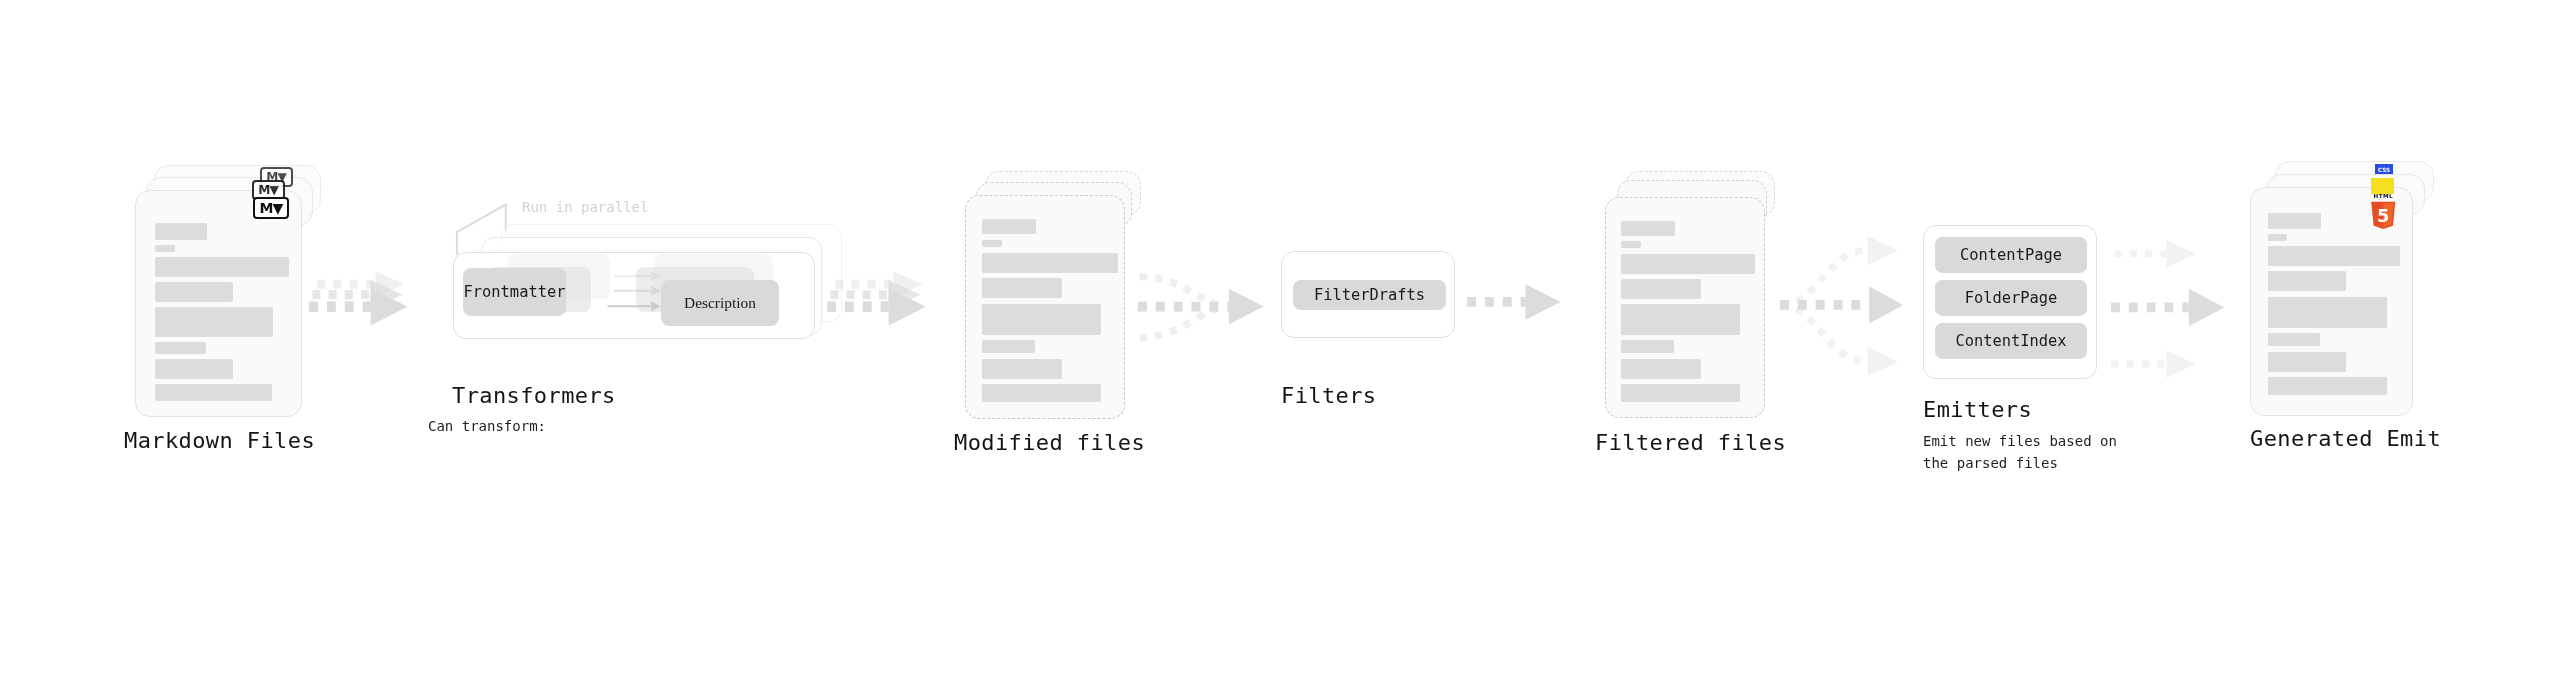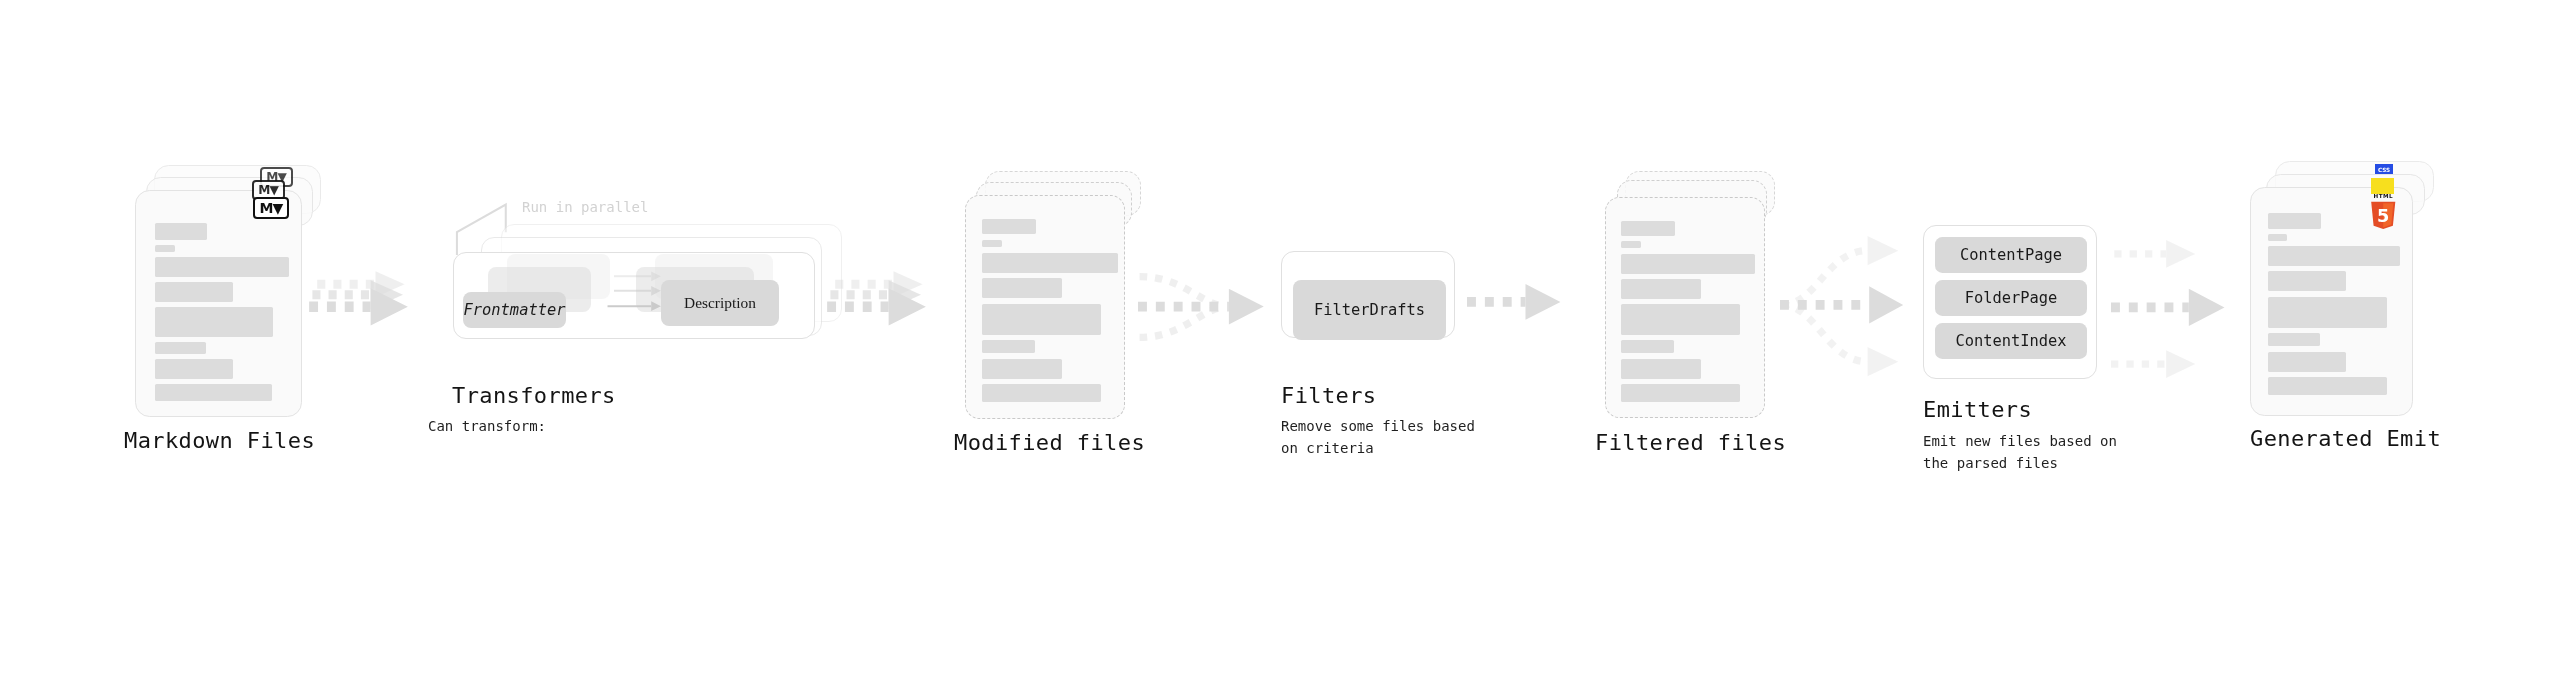--- a/index.html
+++ b/index.html
@@ -167,7 +167,7 @@
       </g>
     </svg>
 
-    <div class="chip" style="left:463px; top:292px; width:103px; height:36px;font-style:italic;">Frontmatter</div>
+    <div class="chip" style="left:463px; top:268px; width:103px; height:48px;">Frontmatter</div>
     <div class="chip" style="left:661px; top:280px; width:118px; height:46px;font-family:Liberation Serif, serif;">Description</div>
   </div>
 

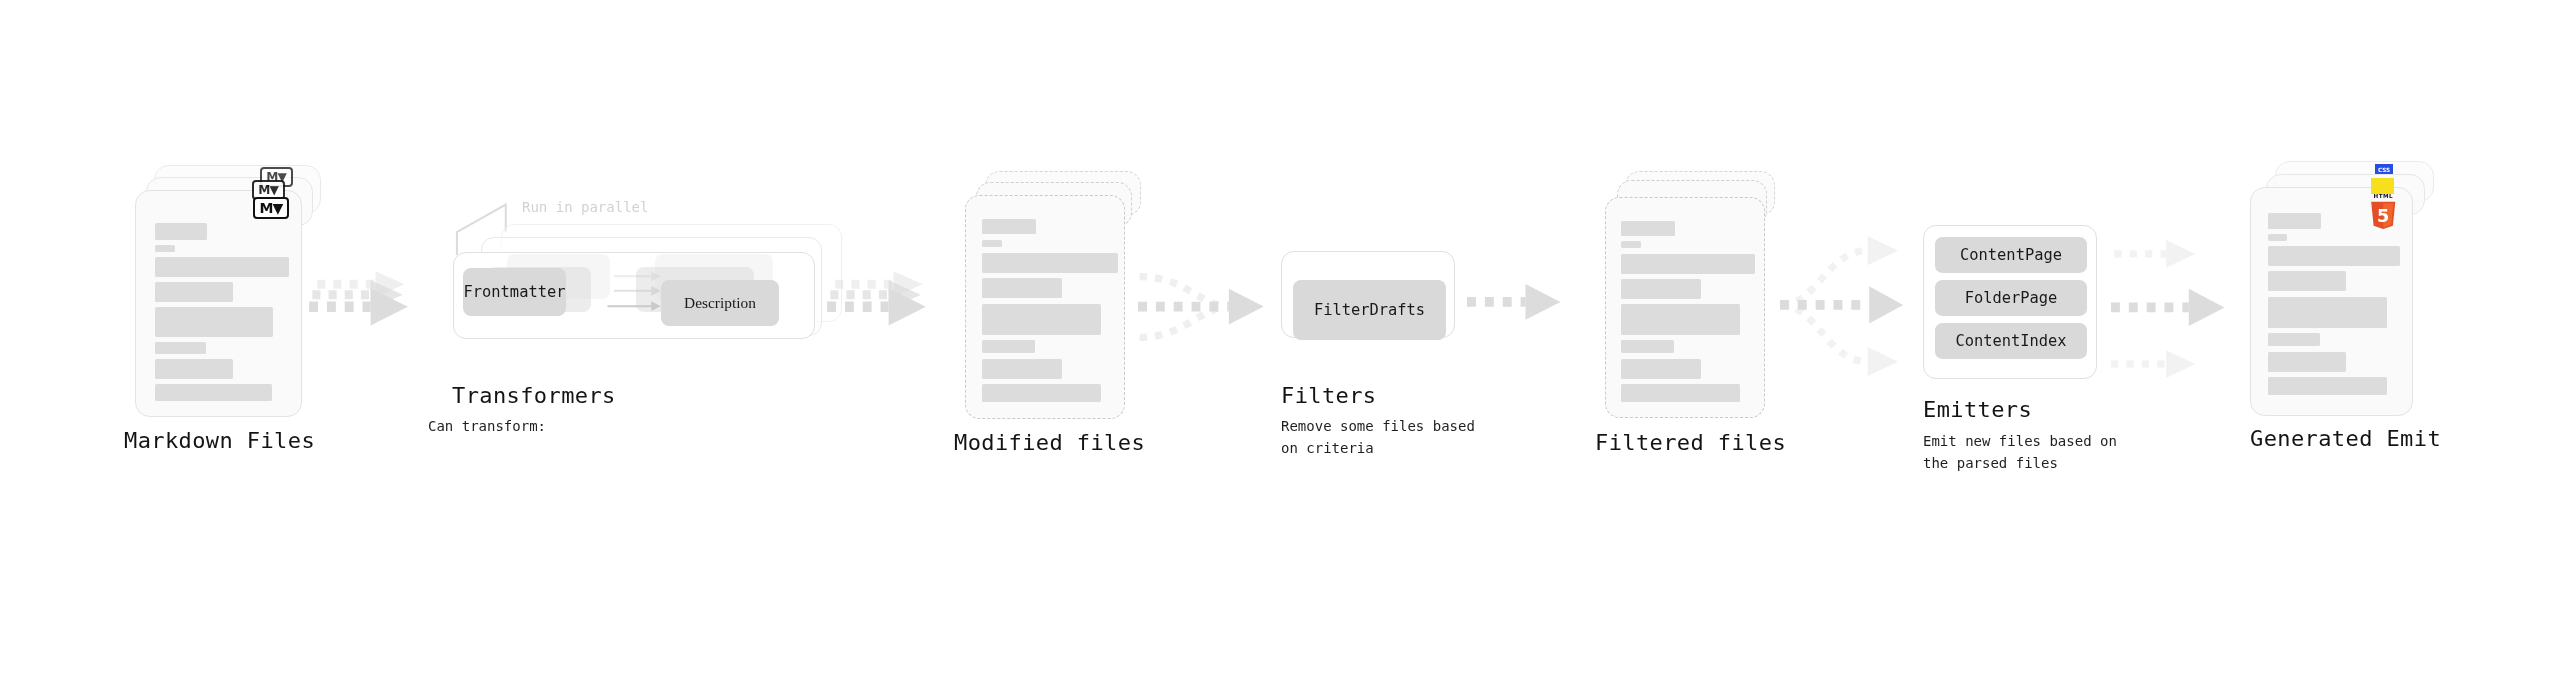--- a/index.html
+++ b/index.html
@@ -220,7 +220,7 @@
 
   <div>
     <div class="group-box" style="left:1281px; top:251px; width:174px; height:87px;"></div>
-    <div class="chip" style="left:1293px; top:280px; width:153px; height:60px;">FilterDrafts</div>
+    <div class="chip" style="left:1293px; top:280px; width:153px; height:30px;">FilterDrafts</div>
   </div>
   <div class="title" style="left:1281px; top:383px;">Filters</div>
   <div class="caption" style="left:1281px; top:416px;">Remove some files based

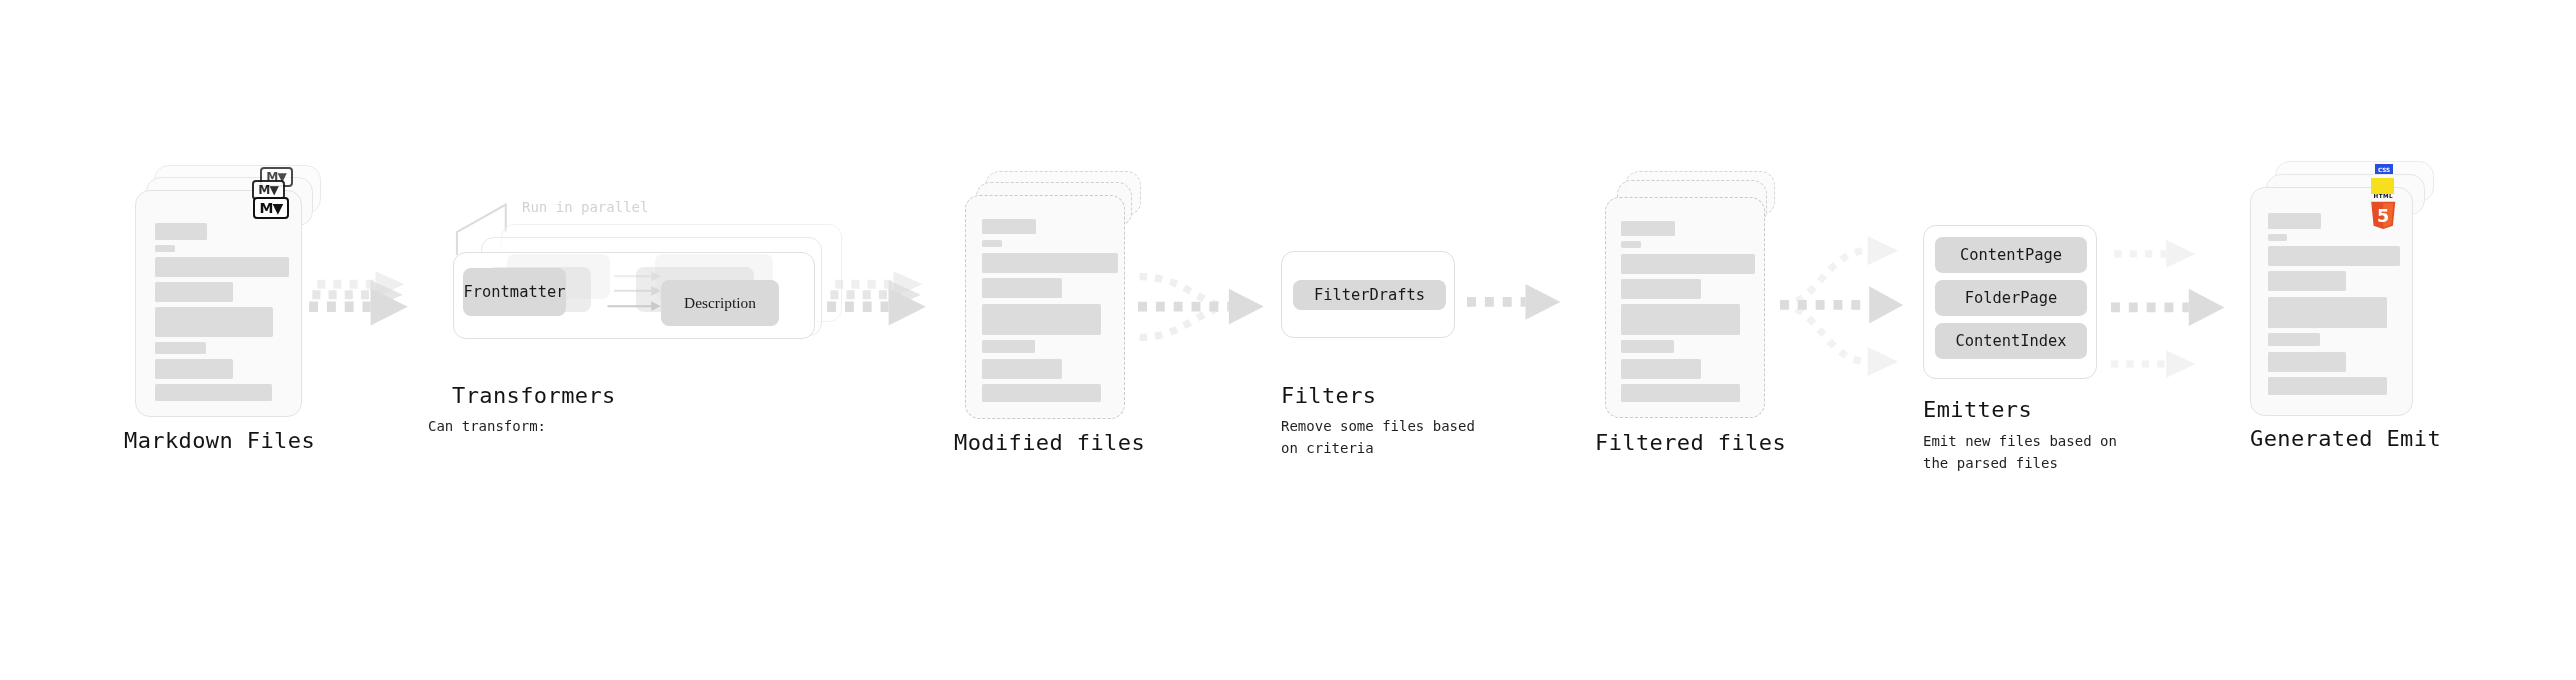--- a/index.html
+++ b/index.html
@@ -223,8 +223,6 @@
     <div class="chip" style="left:1293px; top:280px; width:153px; height:30px;">FilterDrafts</div>
   </div>
   <div class="title" style="left:1281px; top:383px;">Filters</div>
-  <div class="caption" style="left:1281px; top:416px;">Remove some files based
-on criteria</div>
 
   <svg style="left:1467px; top:284px; width:130px; height:57px;" viewBox="0 0 160 70" width="130" height="57">
     <line x1="0" y1="22" x2="72" y2="22" stroke="#dcdcdc" stroke-width="12" stroke-dasharray="11 11"></line>

